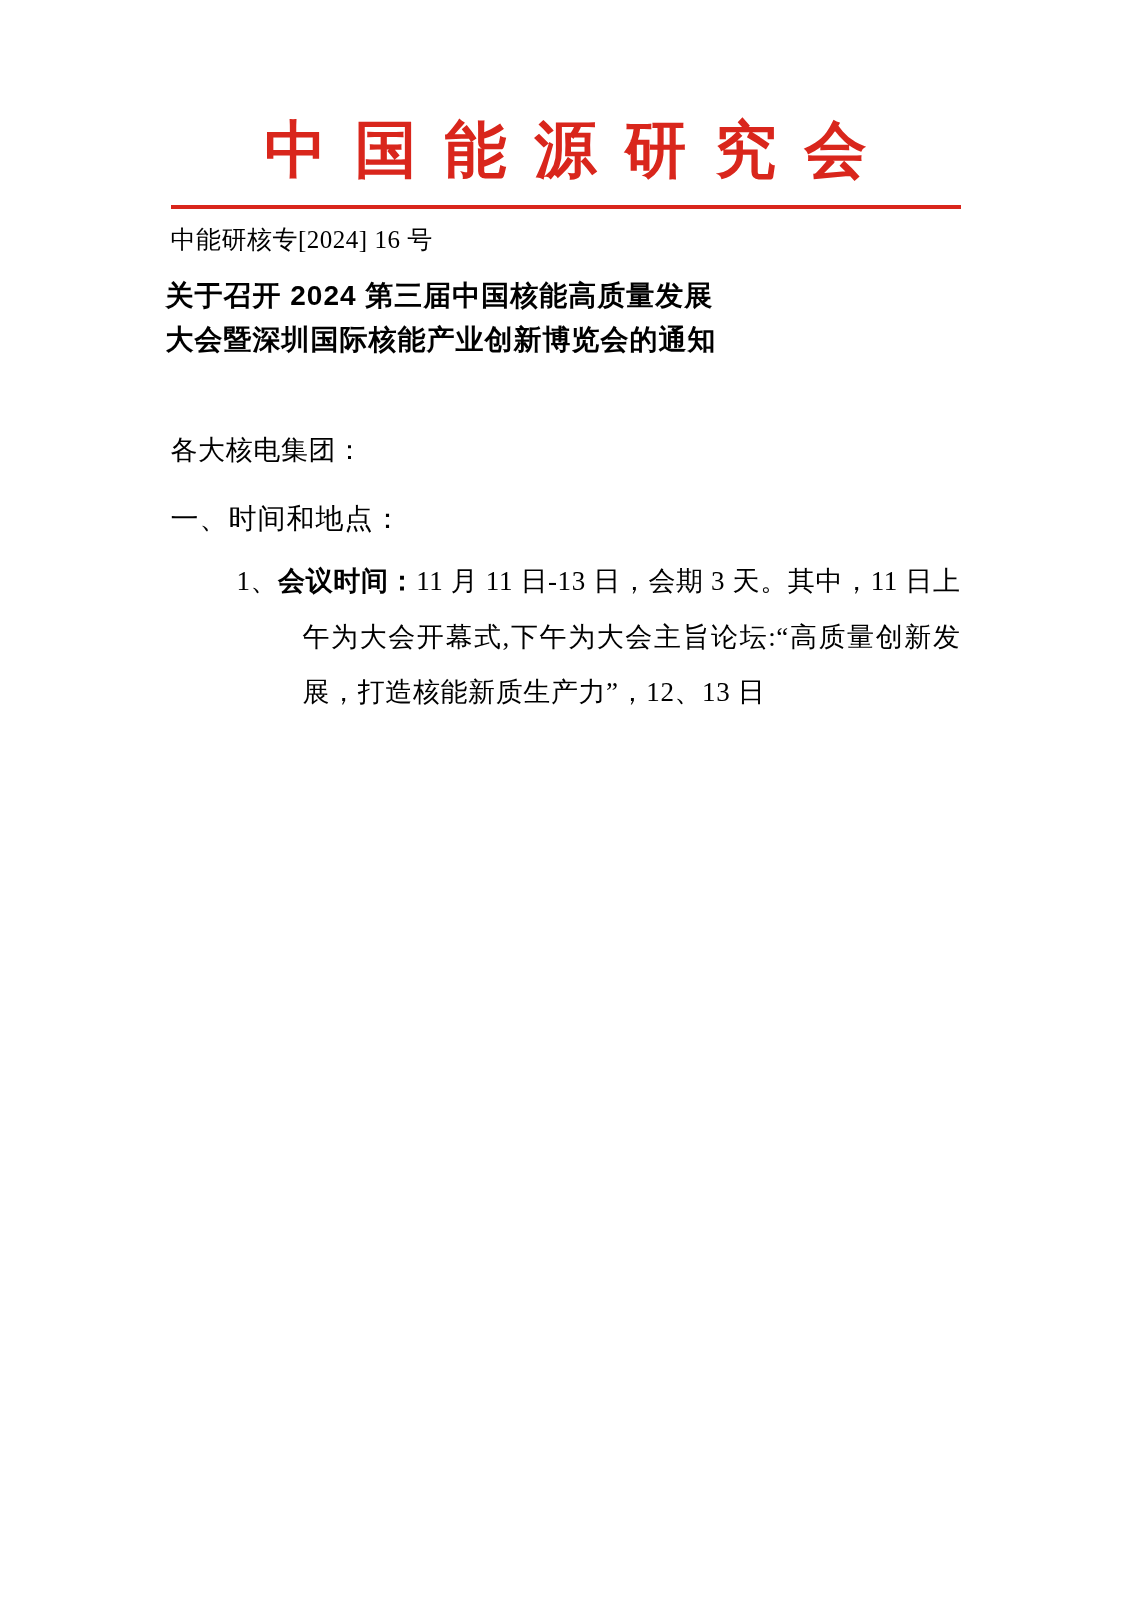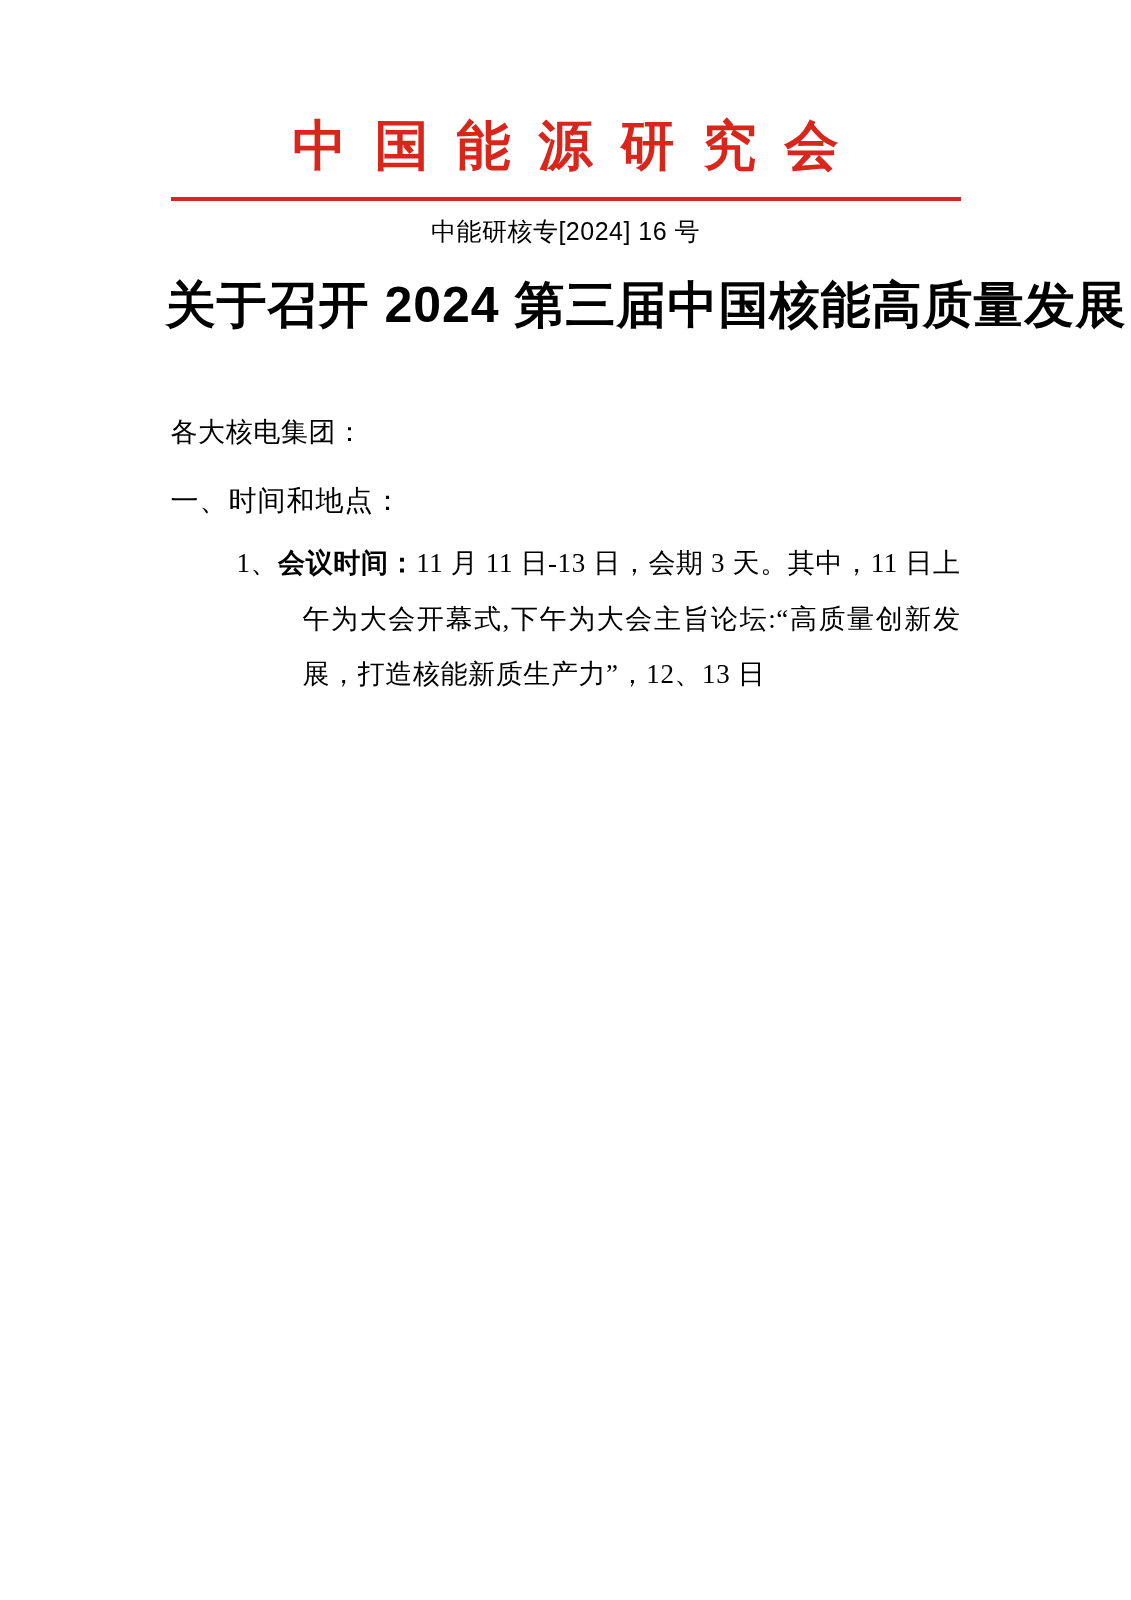--- a/index.html
+++ b/index.html
@@ -32,7 +32,7 @@
     color: #d9261c;
     font-family: "Liberation Serif", "DejaVu Serif", serif;
     font-weight: bold;
-    font-size: 54px;
+    font-size: 62px;
     letter-spacing: 28px;
     text-align: center;
     white-space: nowrap;

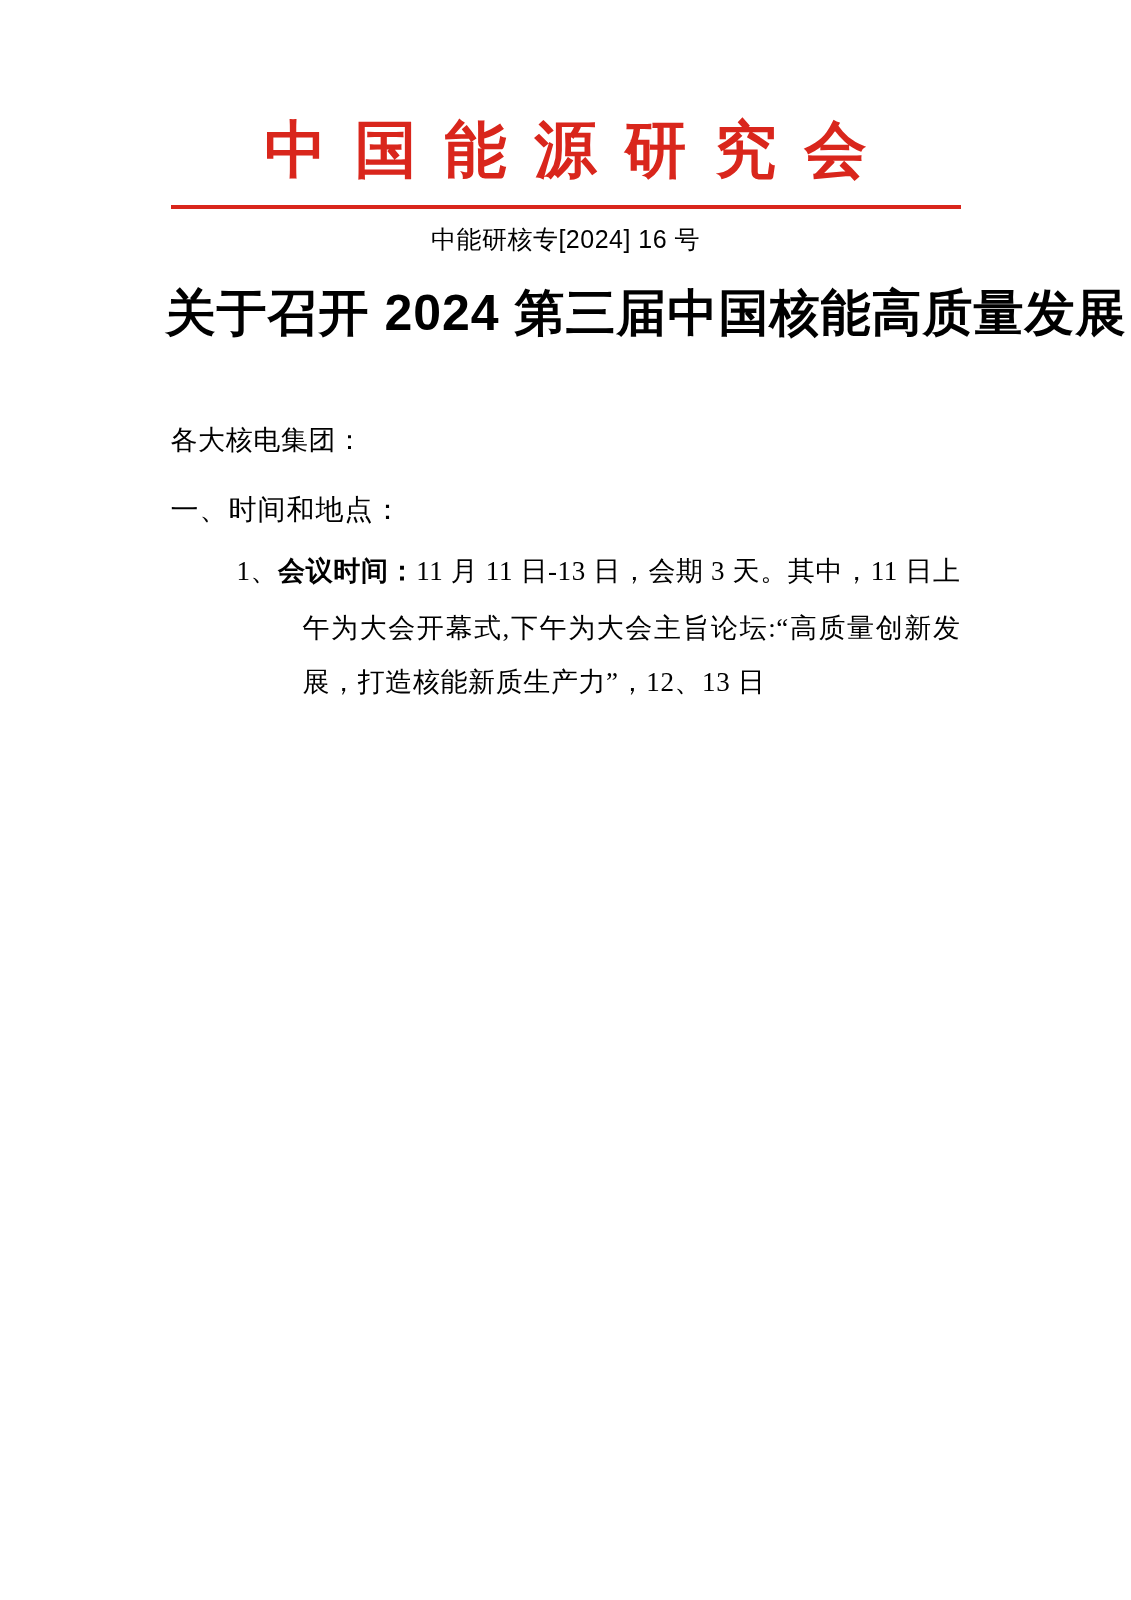--- a/index.html
+++ b/index.html
@@ -48,10 +48,10 @@
   .doc-number {
     width: 790px;
     margin: 14px auto 0 auto;
-    text-align: center;
+    text-align: left;
     font-size: 25px;
     letter-spacing: 0.5px;
-    font-family: Liberation Sans, sans-serif;
+    font-family: Liberation Serif, serif;
   }
 
   

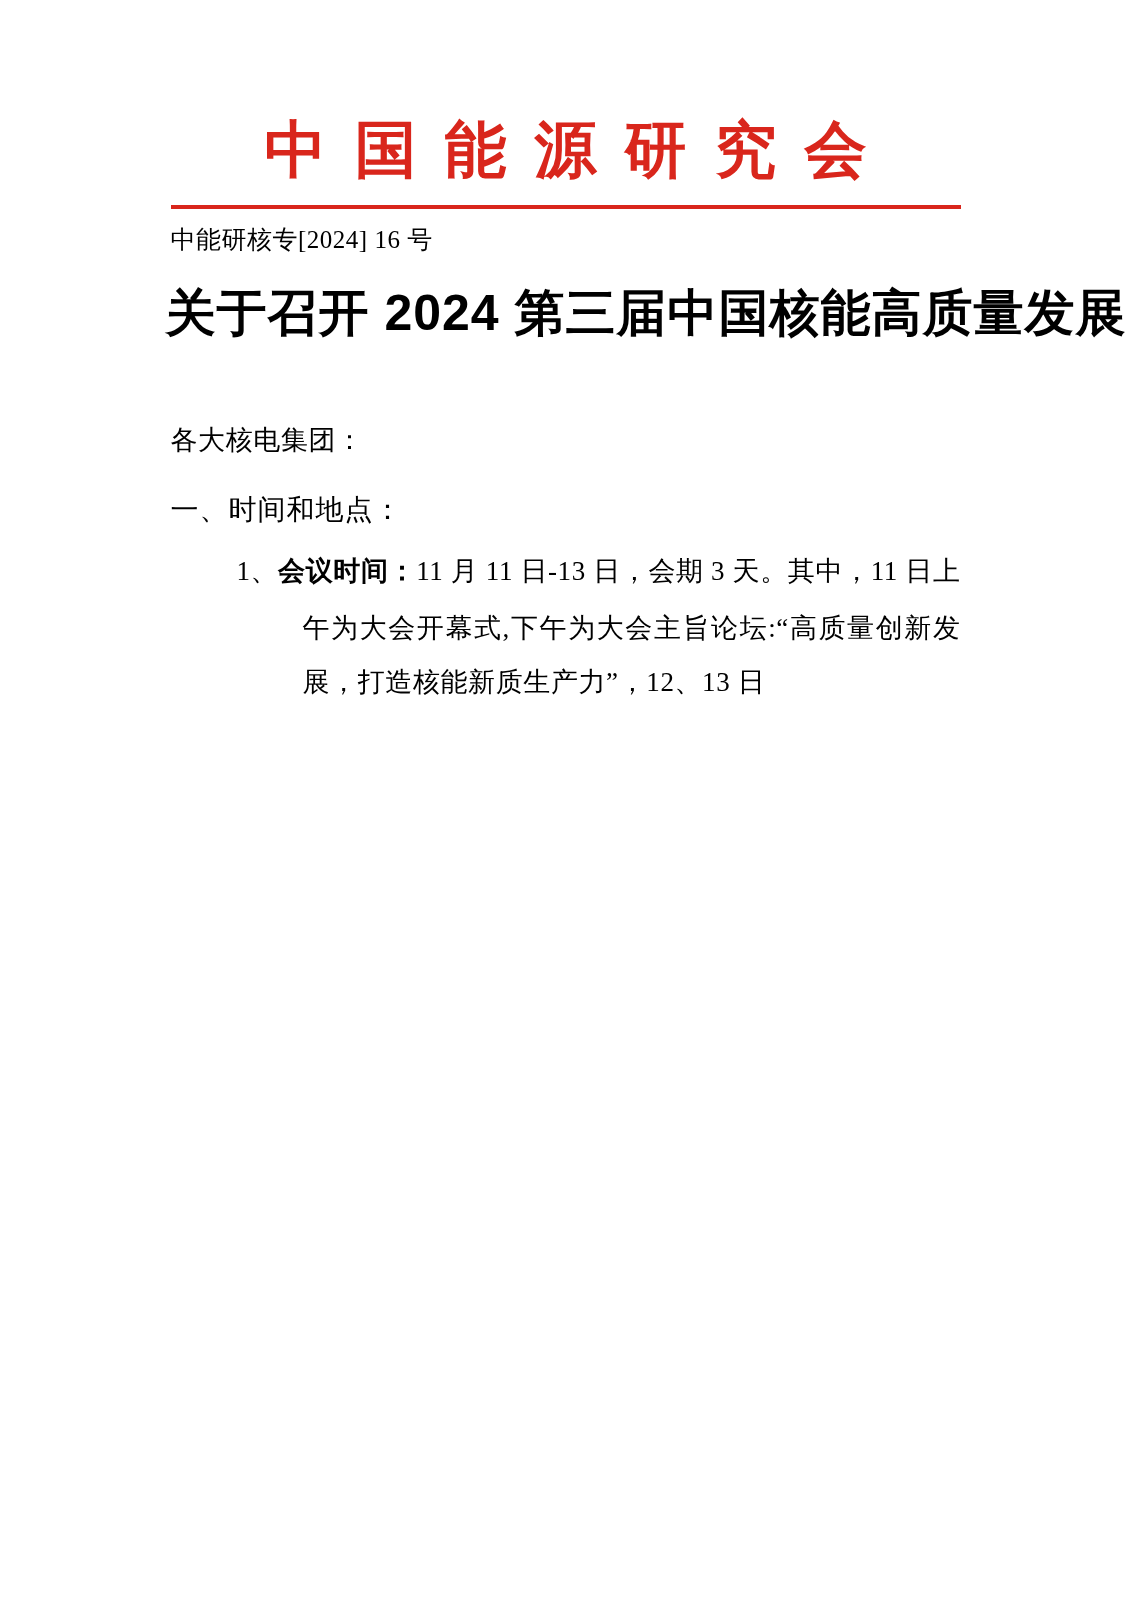--- a/index.html
+++ b/index.html
@@ -58,8 +58,8 @@
   .doc-title {
     width: 800px;
     margin: 18px auto 0 auto;
-    text-align: right;
-    font-size: 50px;
+    text-align: left;
+    font-size: 28px;
     font-weight: bold;
     line-height: 1.58;
     letter-spacing: 1px;

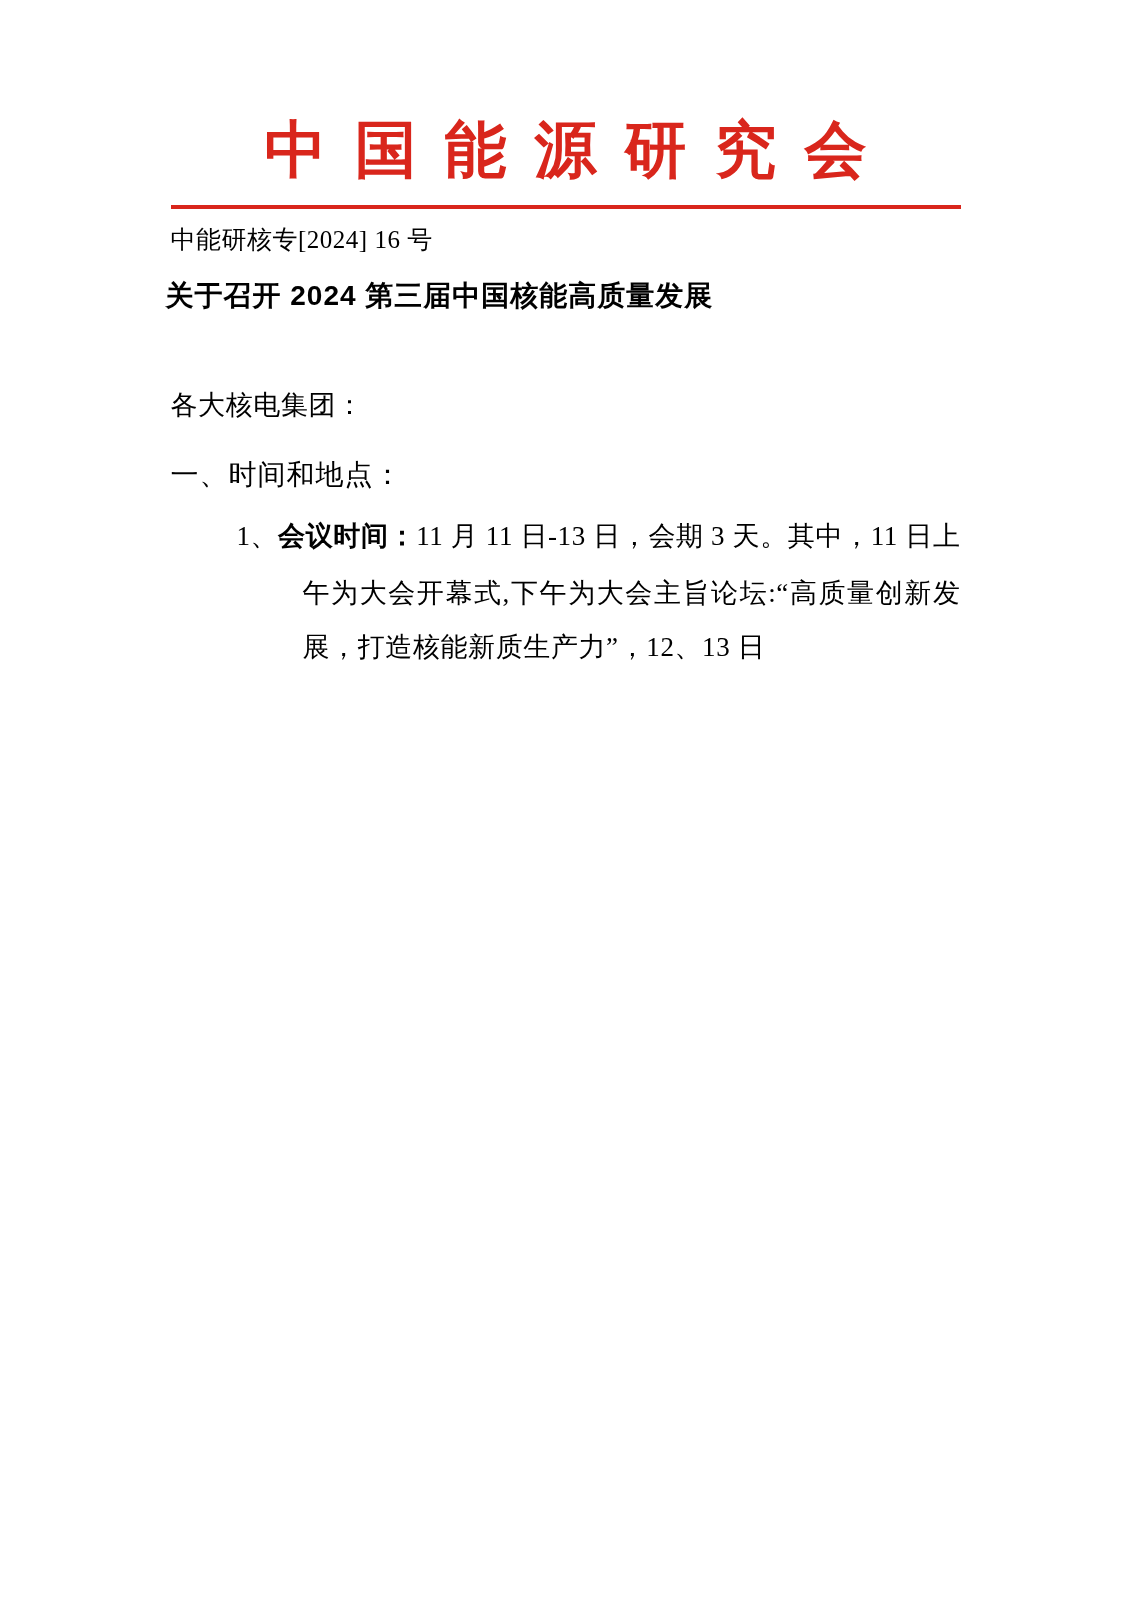--- a/index.html
+++ b/index.html
@@ -123,6 +123,7 @@
 
   <div class="doc-title">
     <div>关于召开 2024 第三届中国核能高质量发展</div>
+    <div>大会暨深圳国际核能产业创新博览会的通知</div>
   </div>
 
   <div class="body-block">

